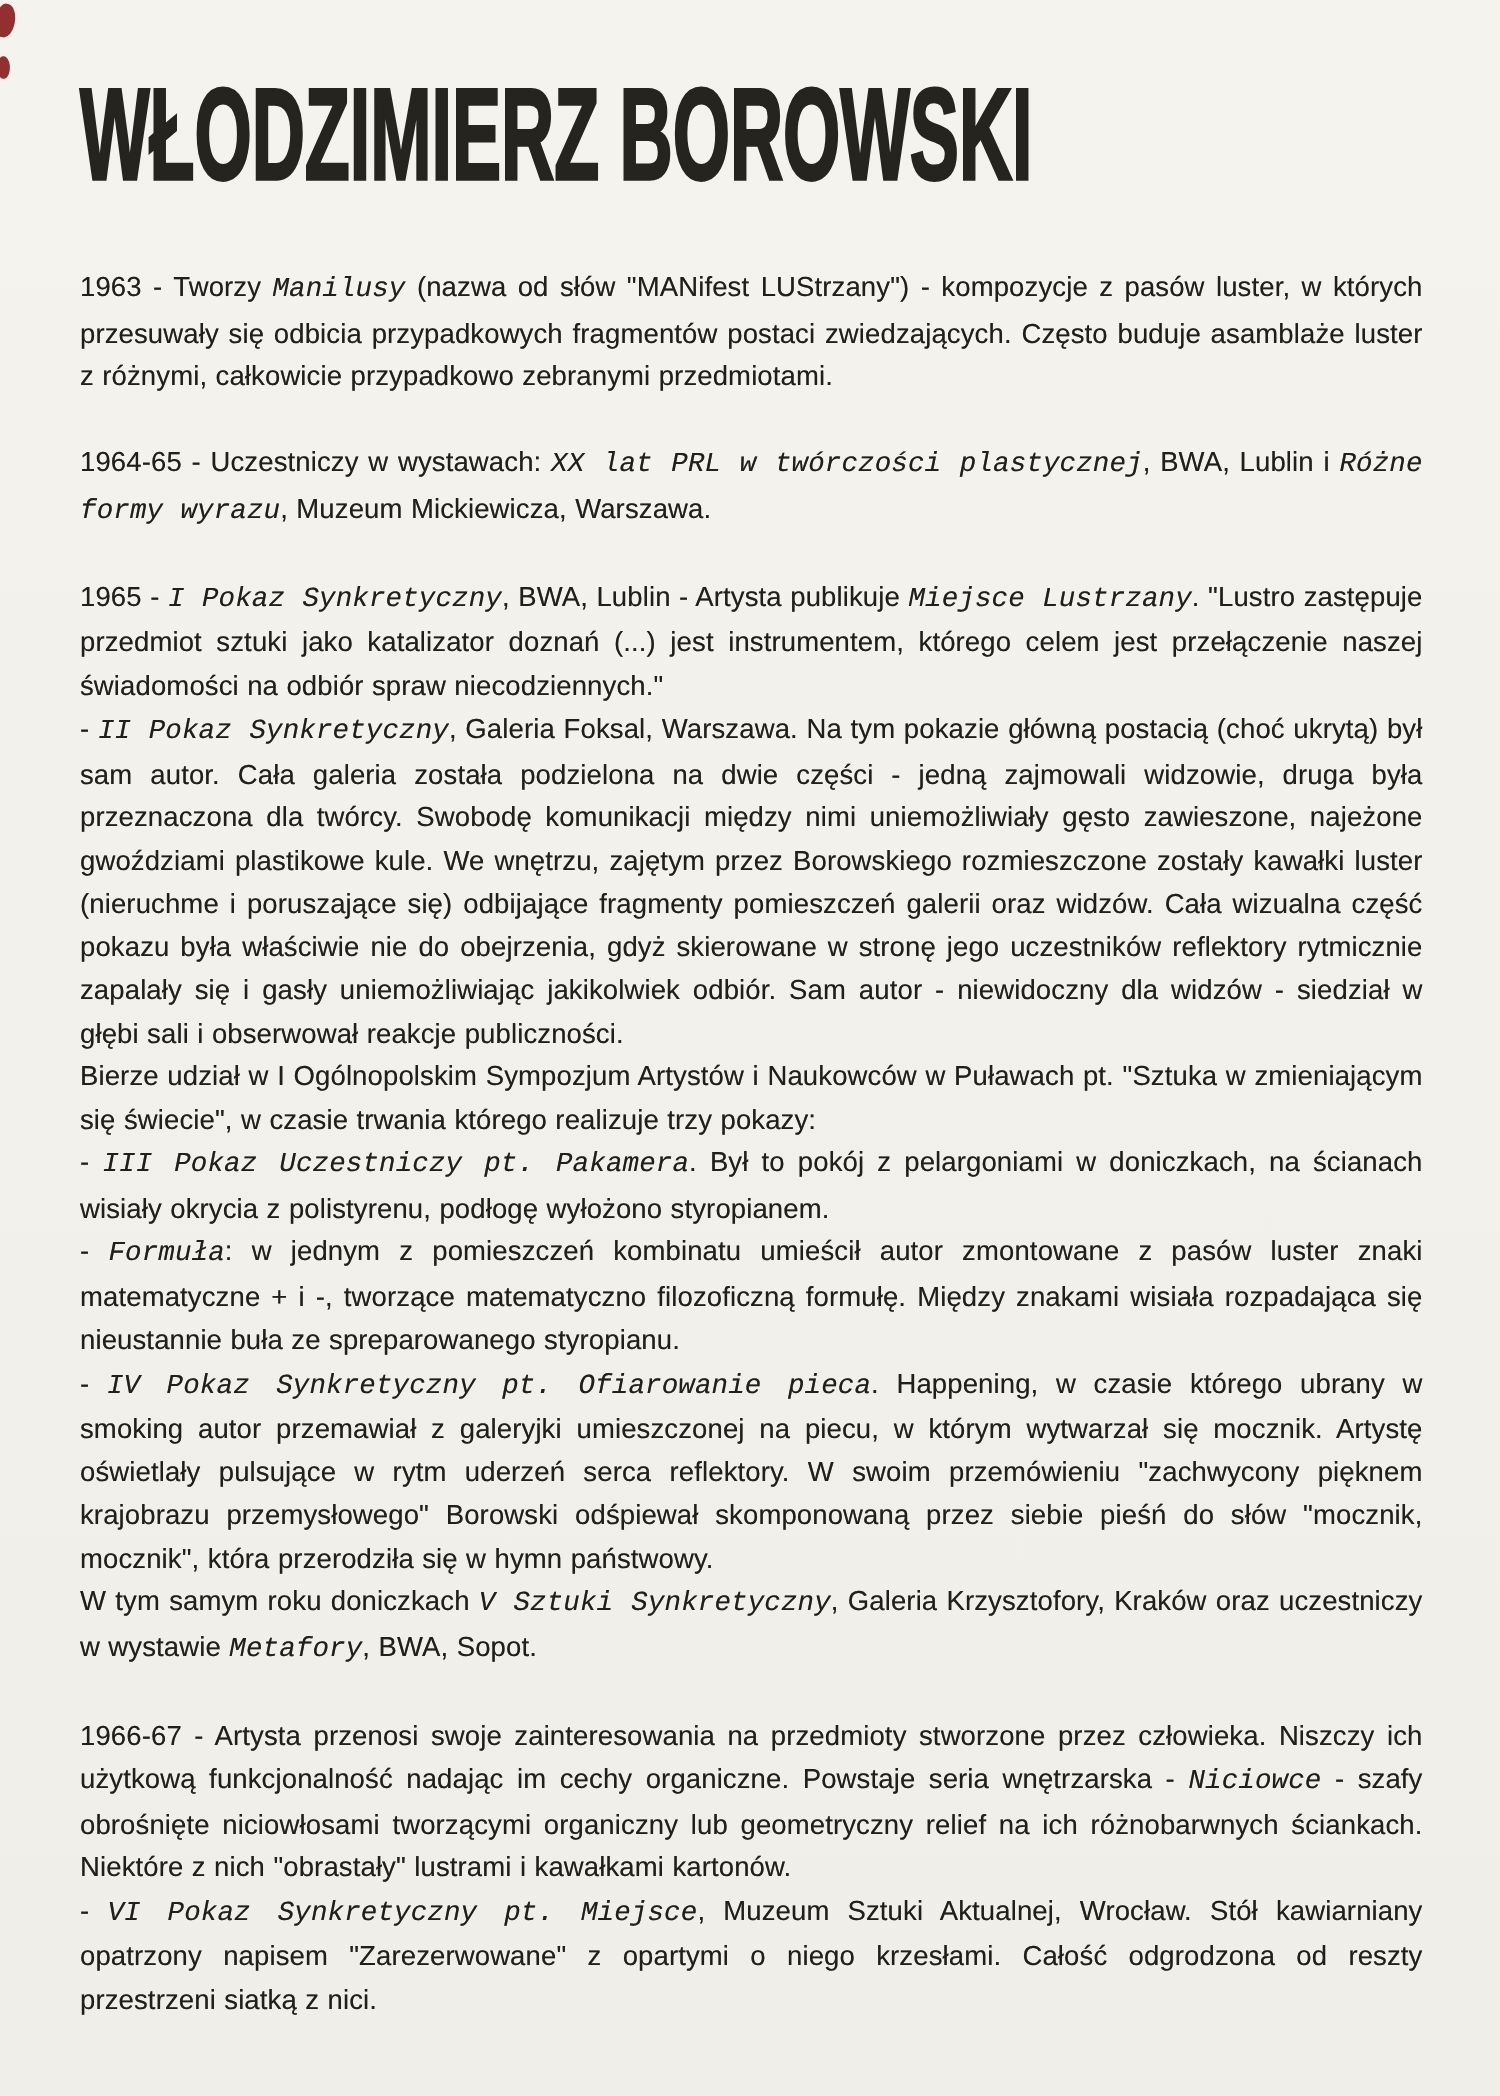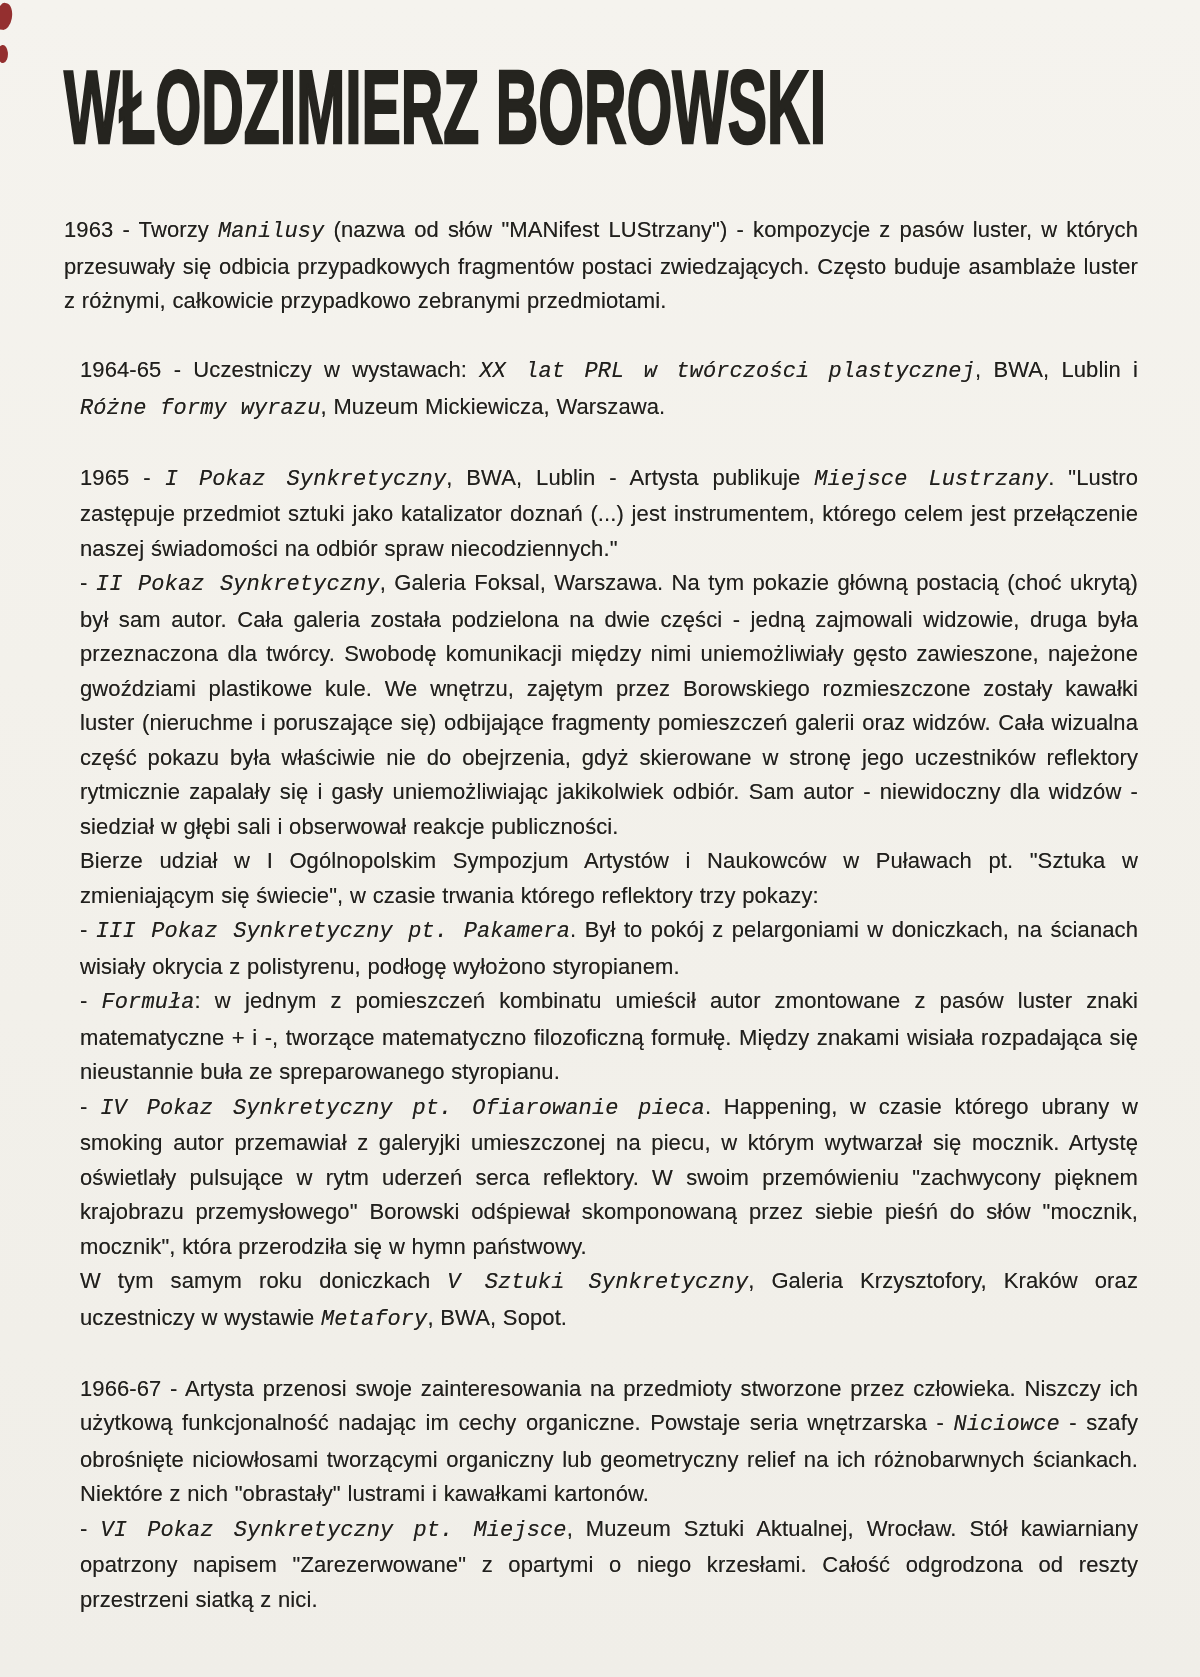--- a/index.html
+++ b/index.html
@@ -24,7 +24,7 @@
     text-shadow:0 0 .5px rgba(32,31,28,.55);
   }
   .para{margin:0;}
-  .entry + .entry{margin-top:34.5px;margin-left:16px;}
+  .entry + .entry{margin-top:34.5px;}
   .bold{font-weight:normal;}
   .italic{font-style:italic;font-family:Liberation Mono, monospace;}
 </style>

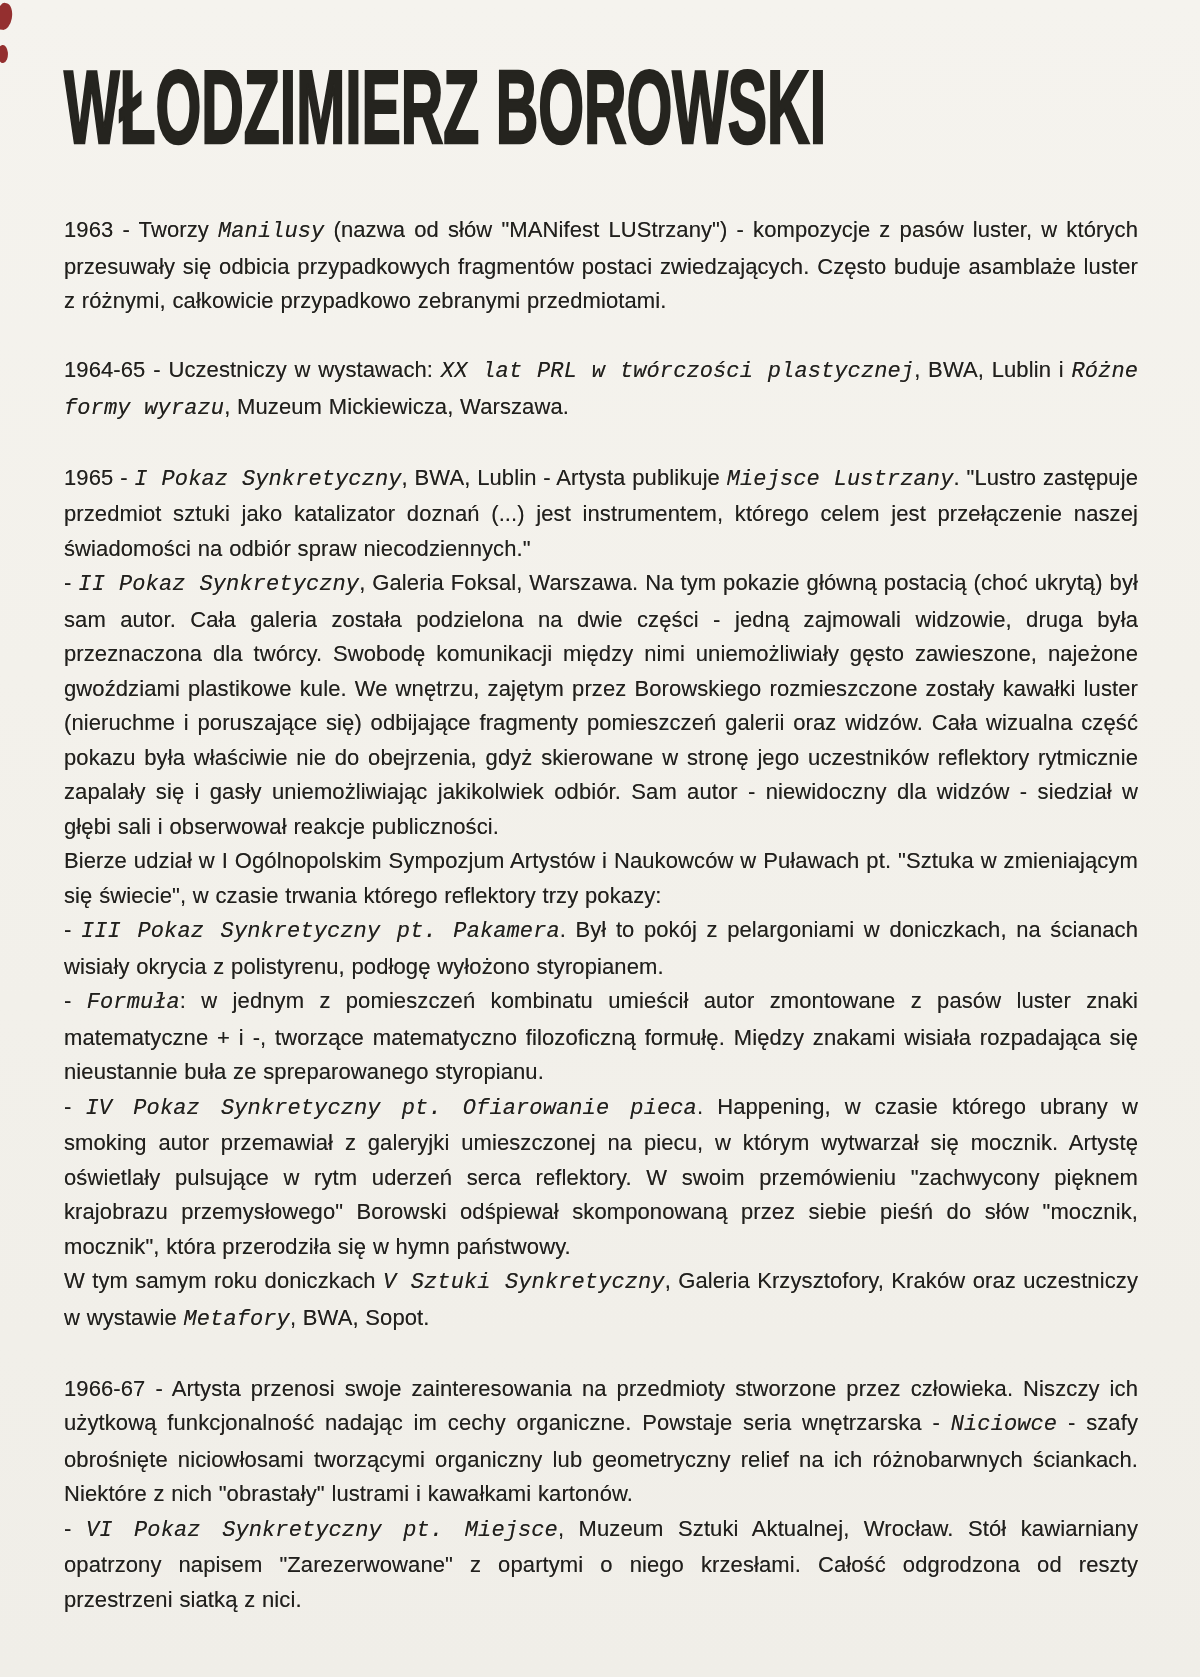--- a/index.html
+++ b/index.html
@@ -52,7 +52,7 @@
       <section class="entry">
         <p class="para"><span class="bold">1965</span><span> - </span><span class="italic">I Pokaz Synkretyczny</span><span>, BWA, Lublin - Artysta publikuje </span><span class="italic">Miejsce Lustrzany</span><span>. "Lustro zastępuje przedmiot sztuki jako katalizator doznań (...) jest instrumentem, którego celem jest przełączenie naszej świadomości na odbiór spraw niecodziennych."</span></p>
         <p class="para"><span>- </span><span class="italic">II Pokaz Synkretyczny</span><span>, Galeria Foksal, Warszawa. Na tym pokazie główną postacią (choć ukrytą) był sam autor. Cała galeria została podzielona na dwie części - jedną zajmowali widzowie, druga była przeznaczona dla twórcy. Swobodę komunikacji między nimi uniemożliwiały gęsto zawieszone, najeżone gwoździami plastikowe kule. We wnętrzu, zajętym przez Borowskiego rozmieszczone zostały kawałki luster (nieruchme i poruszające się) odbijające fragmenty pomieszczeń galerii oraz widzów. Cała wizualna część pokazu była właściwie nie do obejrzenia, gdyż skierowane w stronę jego uczestników reflektory rytmicznie zapalały się i gasły uniemożliwiając jakikolwiek odbiór. Sam autor - niewidoczny dla widzów - siedział w głębi sali i obserwował reakcje publiczności.</span></p>
-        <p class="para"><span>Bierze udział w I Ogólnopolskim Sympozjum Artystów i Naukowców w Puławach pt. "Sztuka w zmieniającym się świecie", w czasie trwania którego reflektory trzy pokazy:</span></p>
+        <p class="para"><span>Bierze udział w I Ogólnopolskim Sympozjum Artystów i Naukowców w Puławach pt. "Sztuka w zmieniającym się świecie", w czasie trwania którego realizuje trzy pokazy:</span></p>
         <p class="para"><span>- </span><span class="italic">III Pokaz Synkretyczny pt. Pakamera</span><span>. Był to pokój z pelargoniami w doniczkach, na ścianach wisiały okrycia z polistyrenu, podłogę wyłożono styropianem.</span></p>
         <p class="para"><span>- </span><span class="italic">Formuła</span><span>: w jednym z pomieszczeń kombinatu umieścił autor zmontowane z pasów luster znaki matematyczne + i -, tworzące matematyczno filozoficzną formułę. Między znakami wisiała rozpadająca się nieustannie buła ze spreparowanego styropianu.</span></p>
         <p class="para"><span>- </span><span class="italic">IV Pokaz Synkretyczny pt. Ofiarowanie pieca</span><span>. Happening, w czasie którego ubrany w smoking autor przemawiał z galeryjki umieszczonej na piecu, w którym wytwarzał się mocznik. Artystę oświetlały pulsujące w rytm uderzeń serca reflektory. W swoim przemówieniu "zachwycony pięknem krajobrazu przemysłowego" Borowski odśpiewał skomponowaną przez siebie pieśń do słów "mocznik, mocznik", która przerodziła się w hymn państwowy.</span></p>

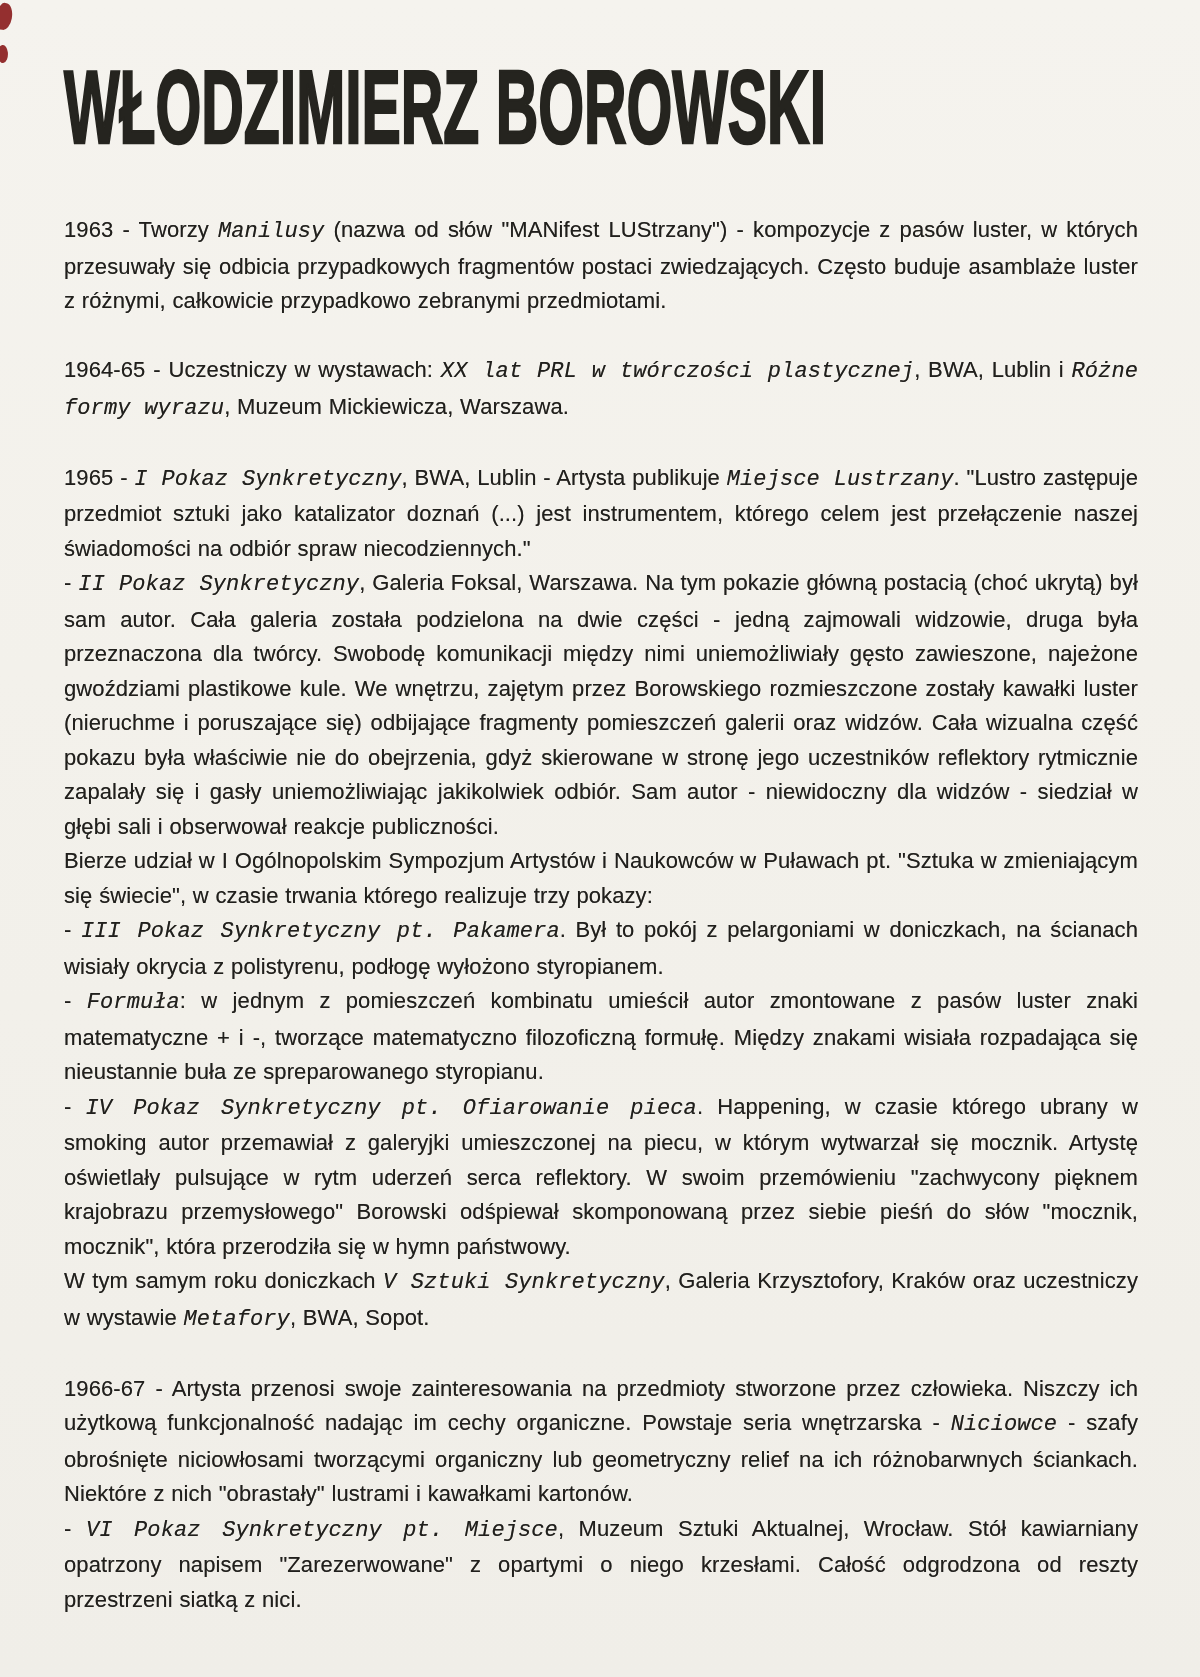--- a/index.html
+++ b/index.html
@@ -53,7 +53,7 @@
         <p class="para"><span class="bold">1965</span><span> - </span><span class="italic">I Pokaz Synkretyczny</span><span>, BWA, Lublin - Artysta publikuje </span><span class="italic">Miejsce Lustrzany</span><span>. "Lustro zastępuje przedmiot sztuki jako katalizator doznań (...) jest instrumentem, którego celem jest przełączenie naszej świadomości na odbiór spraw niecodziennych."</span></p>
         <p class="para"><span>- </span><span class="italic">II Pokaz Synkretyczny</span><span>, Galeria Foksal, Warszawa. Na tym pokazie główną postacią (choć ukrytą) był sam autor. Cała galeria została podzielona na dwie części - jedną zajmowali widzowie, druga była przeznaczona dla twórcy. Swobodę komunikacji między nimi uniemożliwiały gęsto zawieszone, najeżone gwoździami plastikowe kule. We wnętrzu, zajętym przez Borowskiego rozmieszczone zostały kawałki luster (nieruchme i poruszające się) odbijające fragmenty pomieszczeń galerii oraz widzów. Cała wizualna część pokazu była właściwie nie do obejrzenia, gdyż skierowane w stronę jego uczestników reflektory rytmicznie zapalały się i gasły uniemożliwiając jakikolwiek odbiór. Sam autor - niewidoczny dla widzów - siedział w głębi sali i obserwował reakcje publiczności.</span></p>
         <p class="para"><span>Bierze udział w I Ogólnopolskim Sympozjum Artystów i Naukowców w Puławach pt. "Sztuka w zmieniającym się świecie", w czasie trwania którego realizuje trzy pokazy:</span></p>
-        <p class="para"><span>- </span><span class="italic">III Pokaz Synkretyczny pt. Pakamera</span><span>. Był to pokój z pelargoniami w doniczkach, na ścianach wisiały okrycia z polistyrenu, podłogę wyłożono styropianem.</span></p>
+        <p class="para"><span>- </span><span class="italic">III Pokaz Uczestniczy pt. Pakamera</span><span>. Był to pokój z pelargoniami w doniczkach, na ścianach wisiały okrycia z polistyrenu, podłogę wyłożono styropianem.</span></p>
         <p class="para"><span>- </span><span class="italic">Formuła</span><span>: w jednym z pomieszczeń kombinatu umieścił autor zmontowane z pasów luster znaki matematyczne + i -, tworzące matematyczno filozoficzną formułę. Między znakami wisiała rozpadająca się nieustannie buła ze spreparowanego styropianu.</span></p>
         <p class="para"><span>- </span><span class="italic">IV Pokaz Synkretyczny pt. Ofiarowanie pieca</span><span>. Happening, w czasie którego ubrany w smoking autor przemawiał z galeryjki umieszczonej na piecu, w którym wytwarzał się mocznik. Artystę oświetlały pulsujące w rytm uderzeń serca reflektory. W swoim przemówieniu "zachwycony pięknem krajobrazu przemysłowego" Borowski odśpiewał skomponowaną przez siebie pieśń do słów "mocznik, mocznik", która przerodziła się w hymn państwowy.</span></p>
         <p class="para"><span>W tym samym roku doniczkach </span><span class="italic">V Sztuki Synkretyczny</span><span>, Galeria Krzysztofory, Kraków oraz uczestniczy w wystawie </span><span class="italic">Metafory</span><span>, BWA, Sopot.</span></p>

